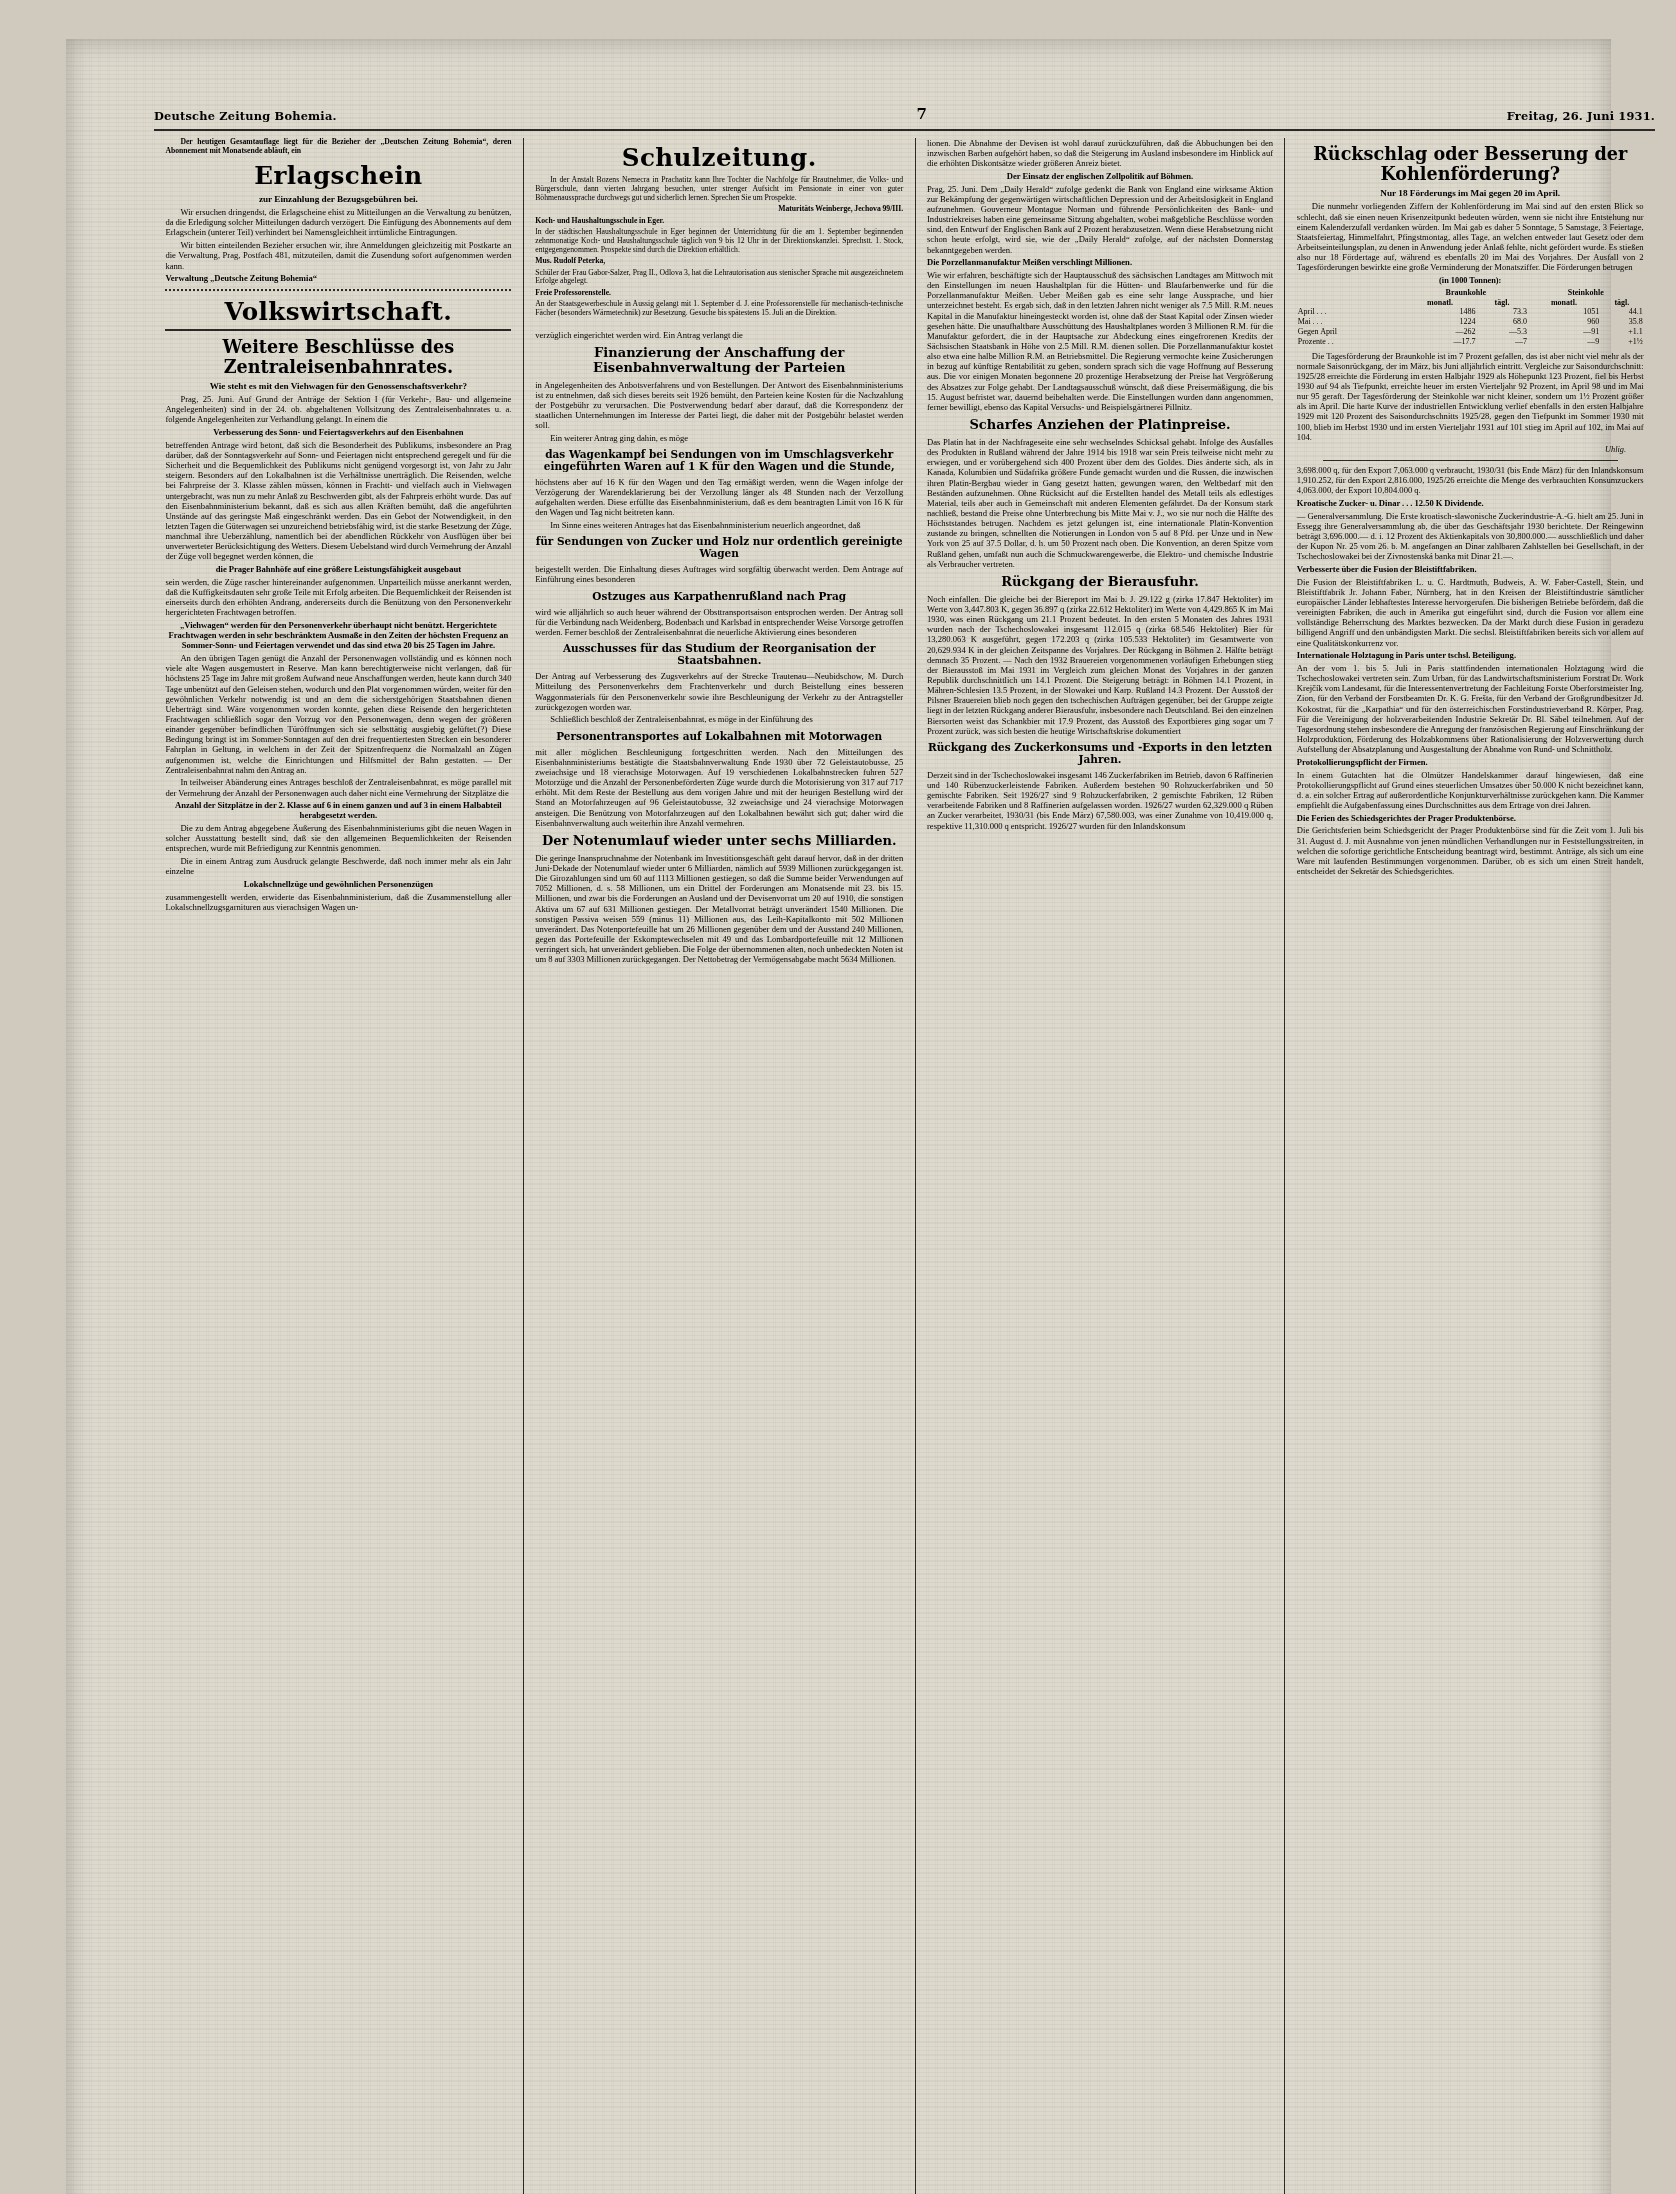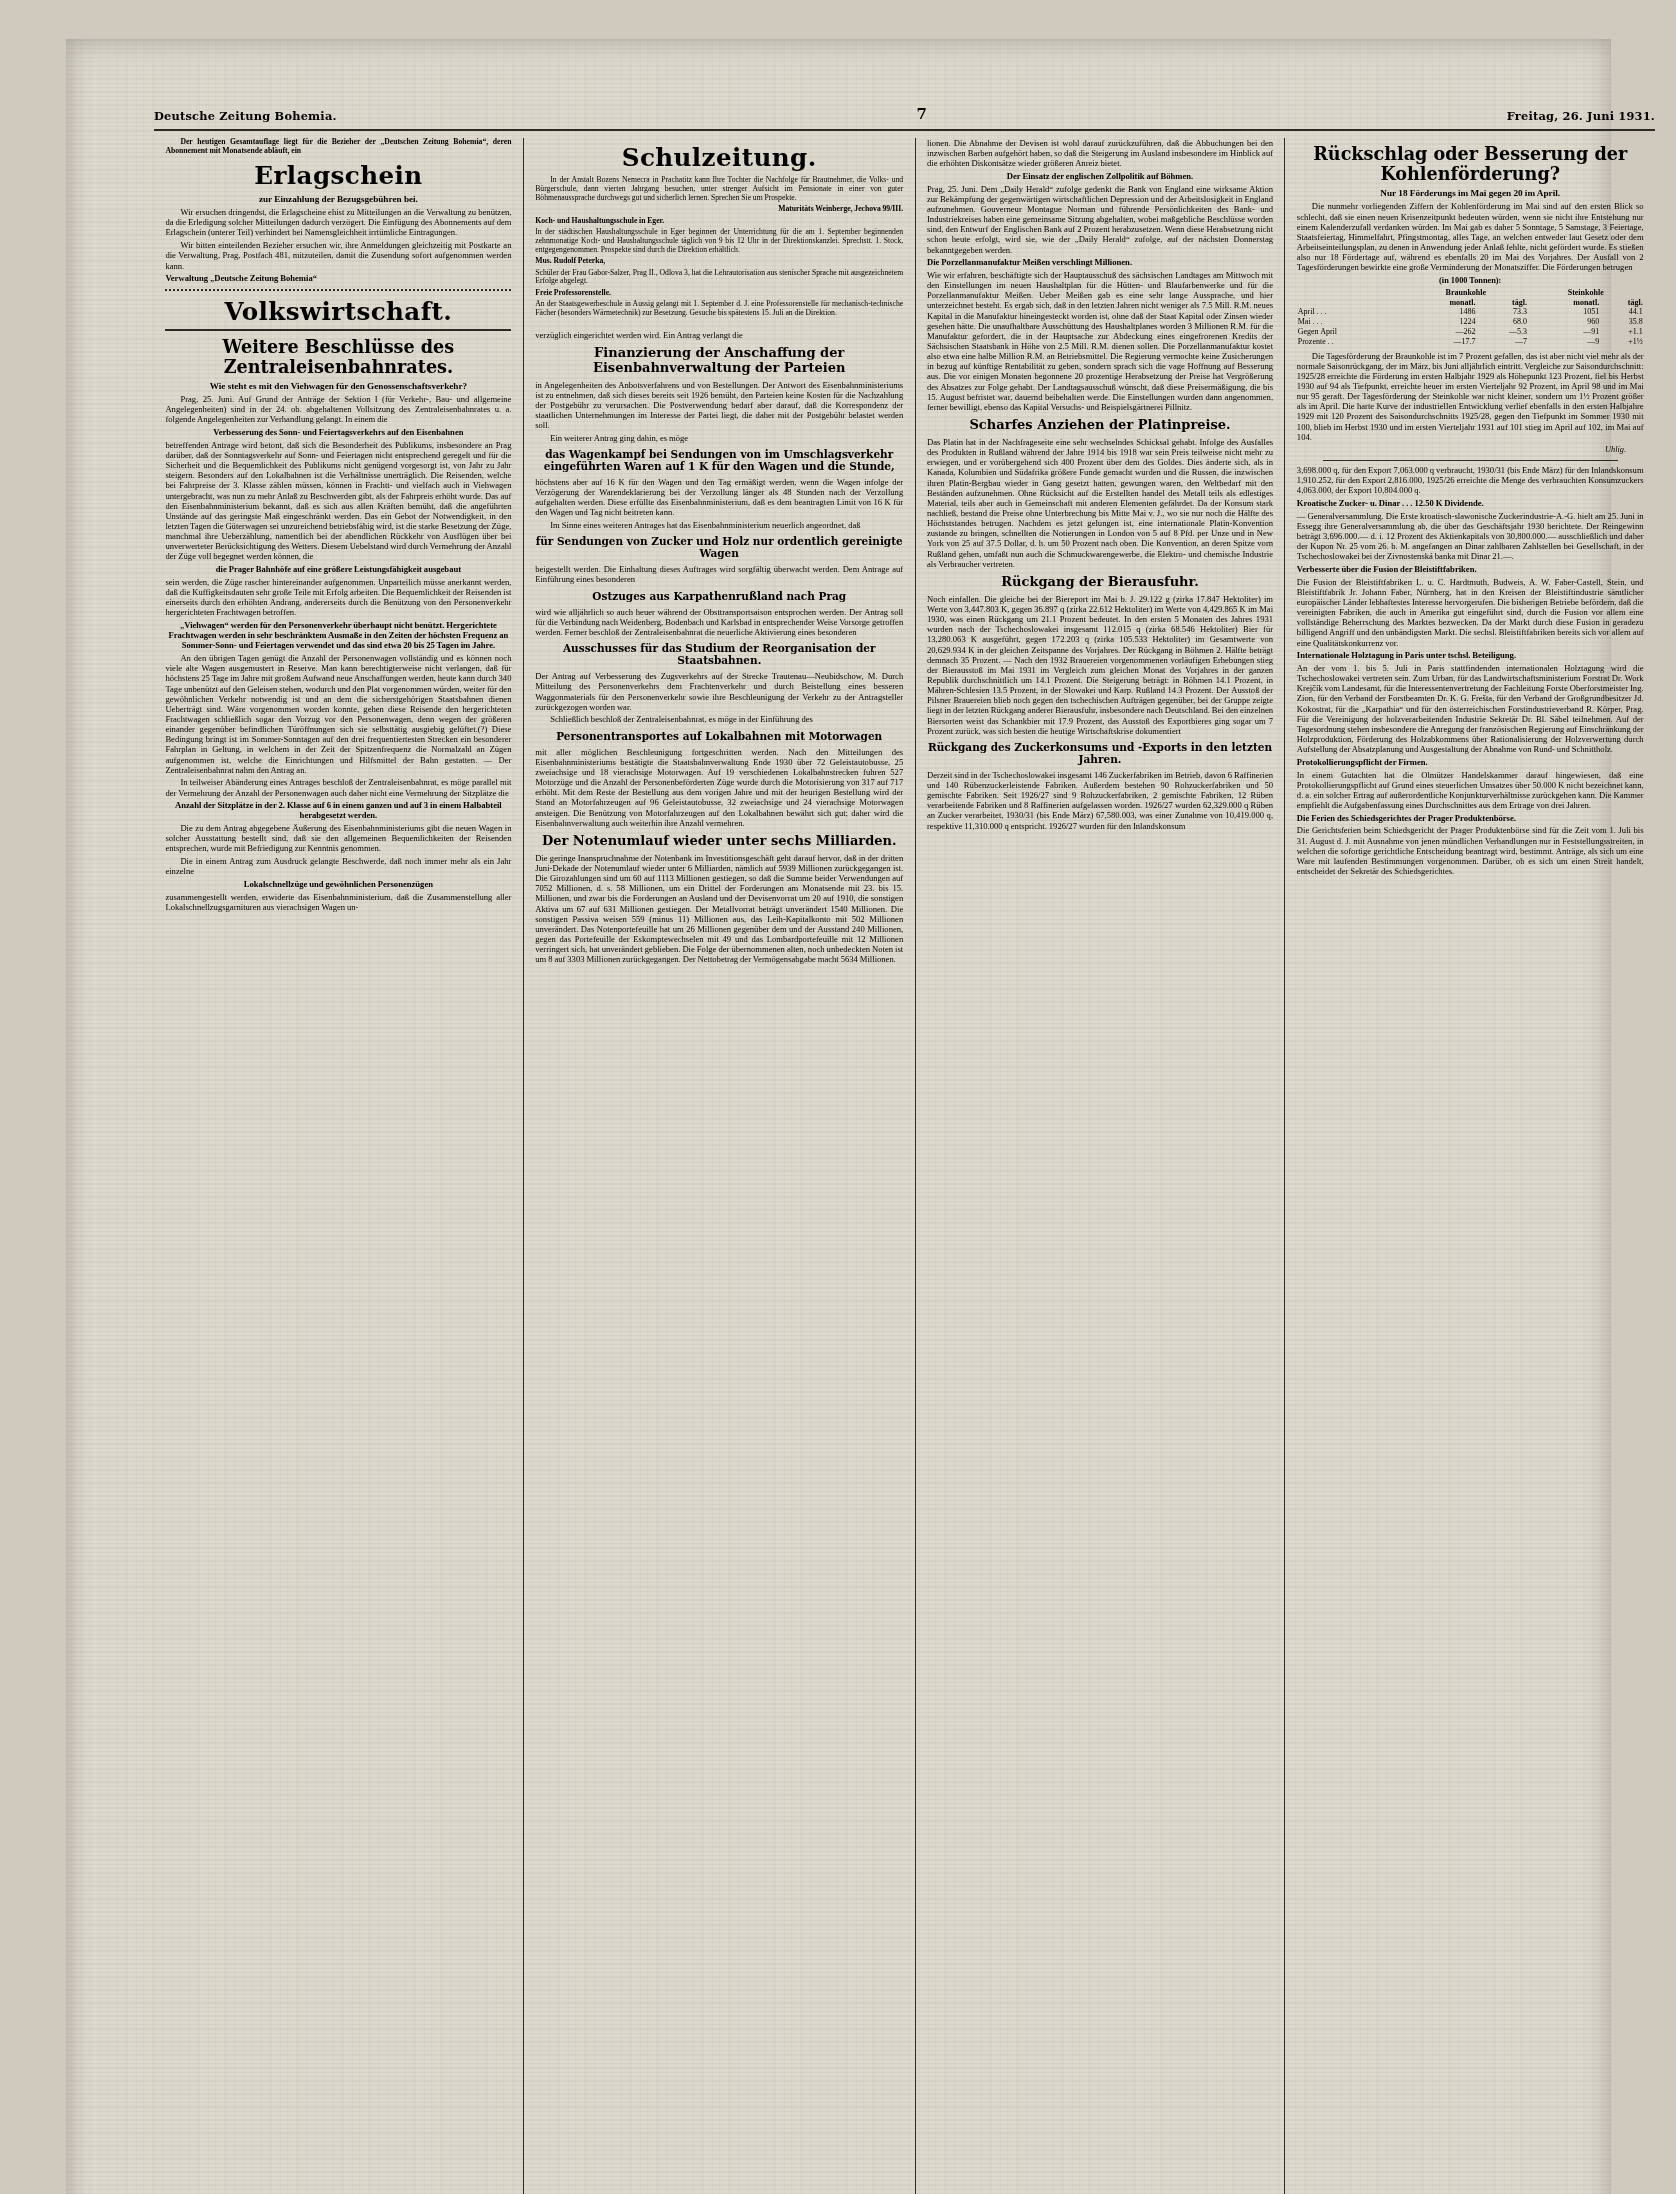--- a/index.html
+++ b/index.html
@@ -82,7 +82,7 @@
     padding:0.4px 0.9px;text-align:right;white-space:nowrap;
   }
   table.tbl th.l,table.tbl td.l{text-align:left;}
-  table.tbl th{font-weight:bold;}
+  table.tbl th{font-weight:bold;text-align:center;}
   .tbl-cap{text-align:center;font-weight:bold;font-size:8.3px;margin-top:3.5px;}
   .sig{text-align:right;font-style:italic;font-size:8.3px;margin:3.5px 17.6px 5.3px 0;}
 </style>

